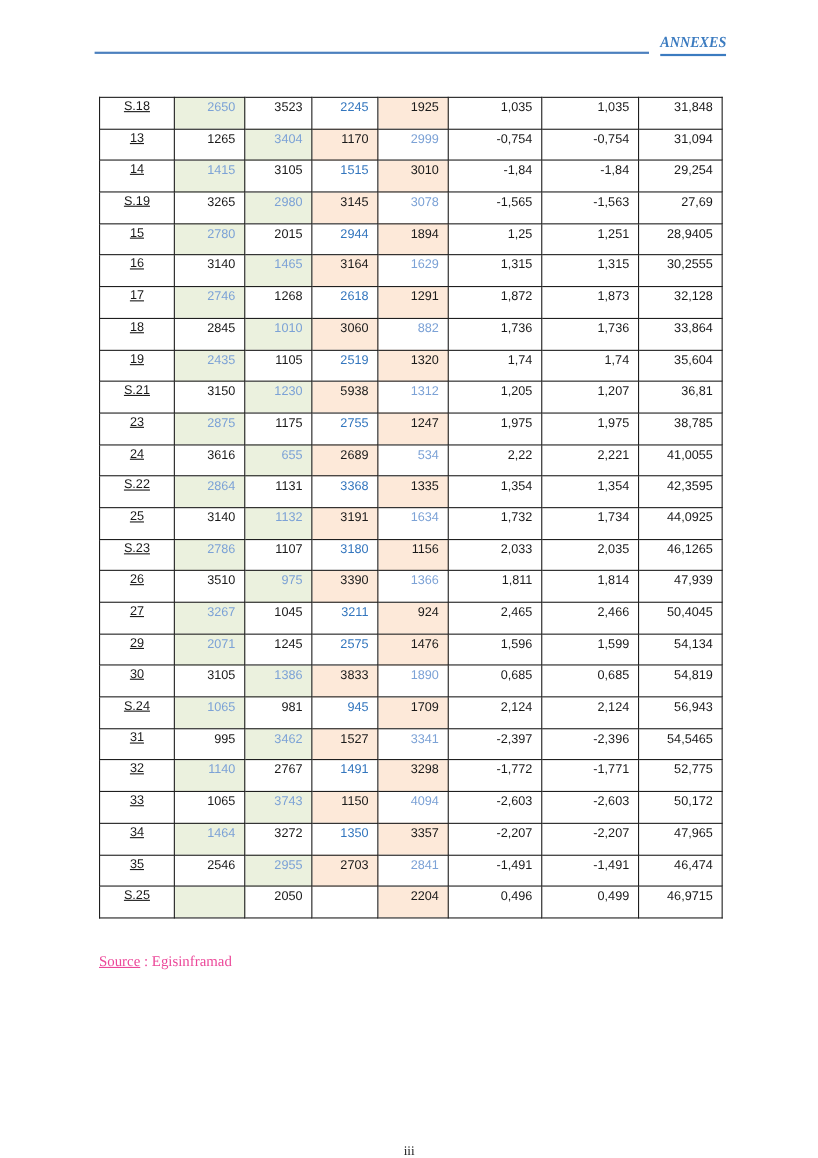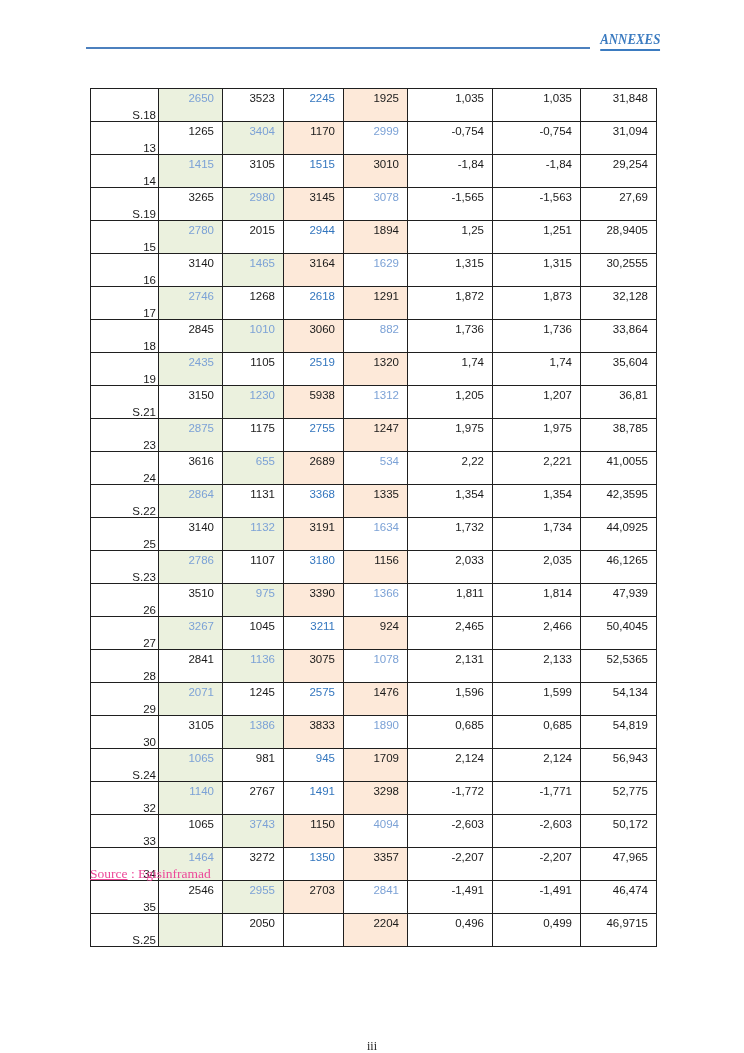--- a/index.html
+++ b/index.html
@@ -47,7 +47,7 @@
     white-space: nowrap;
     color: var(--text-black, #1a1a1a);
   }
-  .data-table td.c-label { text-align: right; padding: 20px 2px 0 2px; }
+  .data-table td.c-label { text-align: center; padding: 2px 2px 0 2px; text-decoration: underline; }
   .bg-green  { background: var(--green-bg,  #ebf1de); }
   .bg-orange { background: var(--orange-bg, #fde9d9); }
   .t-light   { color: var(--blue-light,  #7ca2d6) !important; margin-left: 25px; }

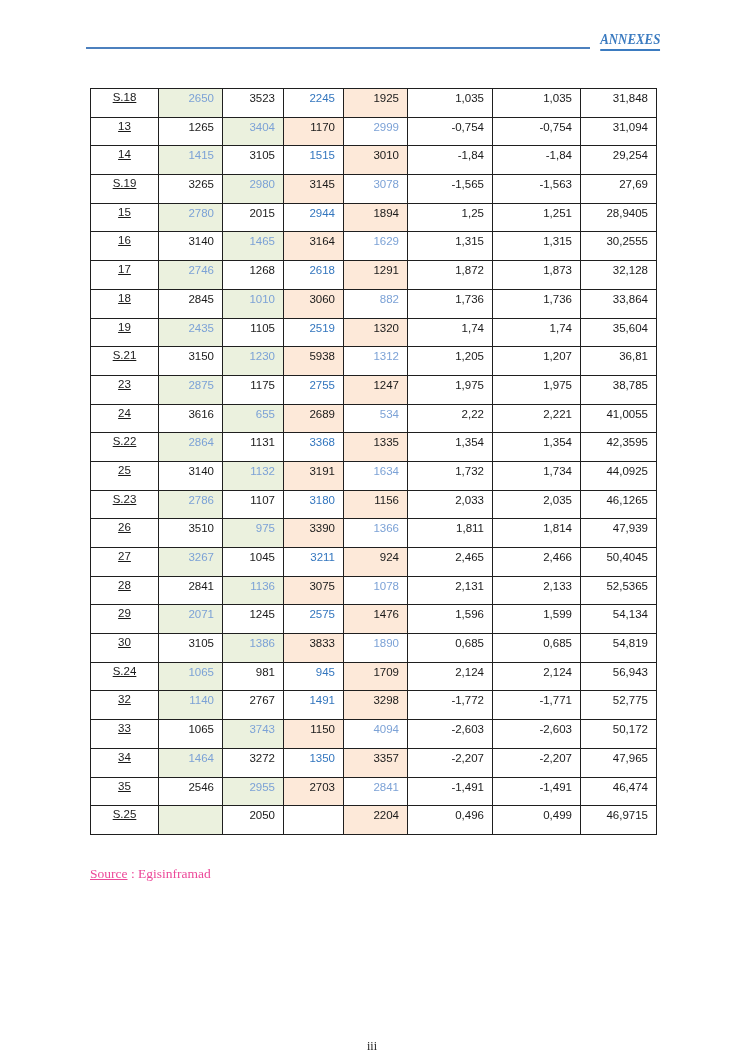--- a/index.html
+++ b/index.html
@@ -262,16 +262,6 @@
           <td>50,4045</td>
         </tr>
         <tr>
-          <td class="c-label">28</td>
-          <td>2841</td>
-          <td class="bg-green t-light">1136</td>
-          <td class="bg-orange">3075</td>
-          <td class="t-light">1078</td>
-          <td>2,131</td>
-          <td>2,133</td>
-          <td>52,5365</td>
-        </tr>
-        <tr>
           <td class="c-label">29</td>
           <td class="bg-green t-light">2071</td>
           <td>1245</td>

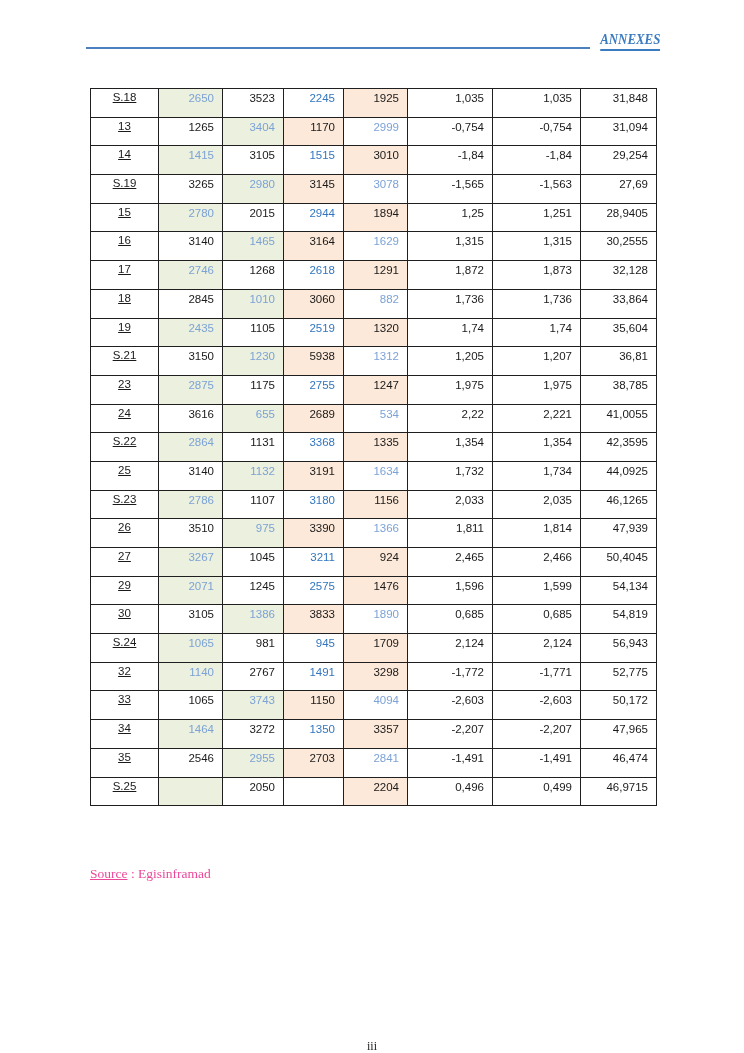--- a/index.html
+++ b/index.html
@@ -292,6 +292,16 @@
           <td>56,943</td>
         </tr>
         <tr>
+          <td class="c-label">31</td>
+          <td>995</td>
+          <td class="bg-green t-light">3462</td>
+          <td class="bg-orange">1527</td>
+          <td class="t-light">3341</td>
+          <td>-2,397</td>
+          <td>-2,396</td>
+          <td>54,5465</td>
+        </tr>
+        <tr>
           <td class="c-label">32</td>
           <td class="bg-green t-light">1140</td>
           <td>2767</td>

